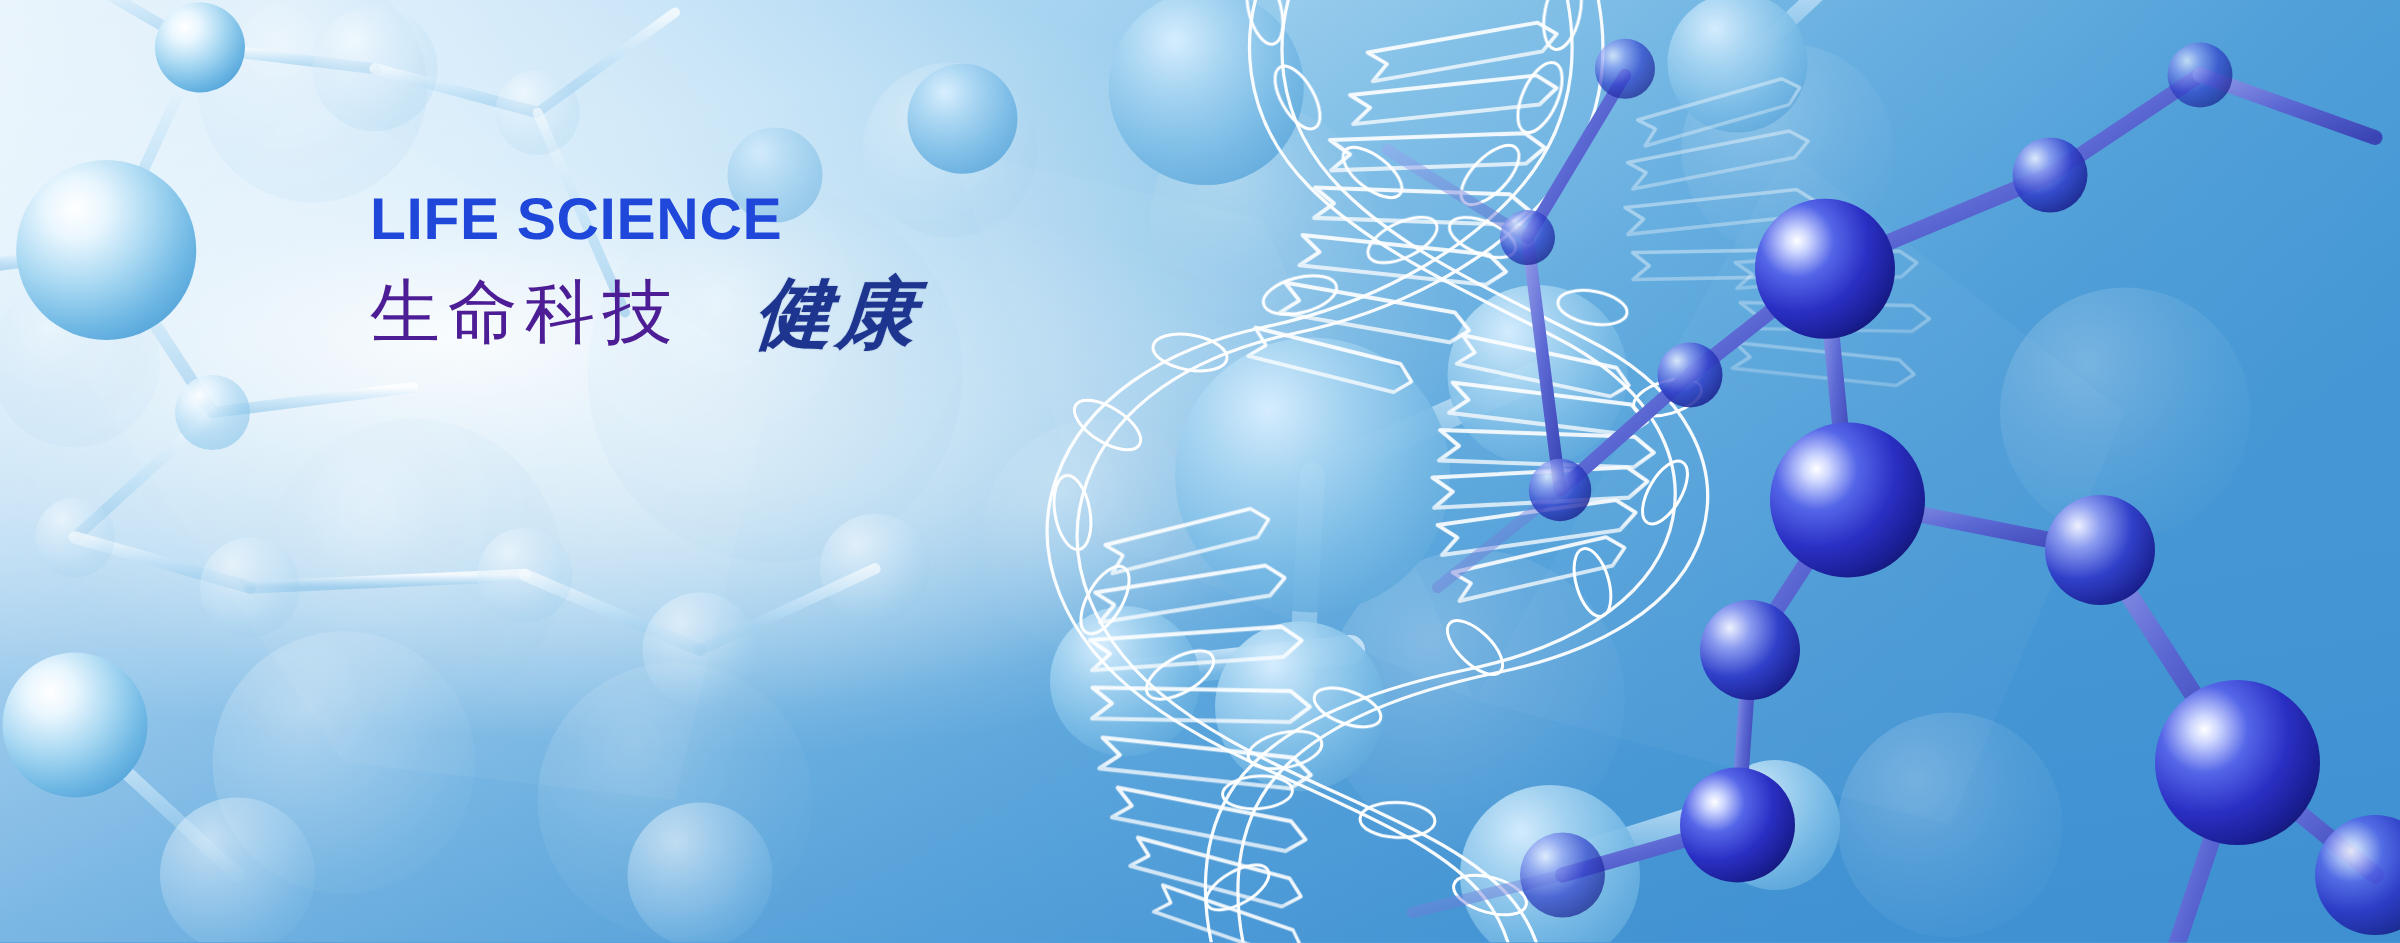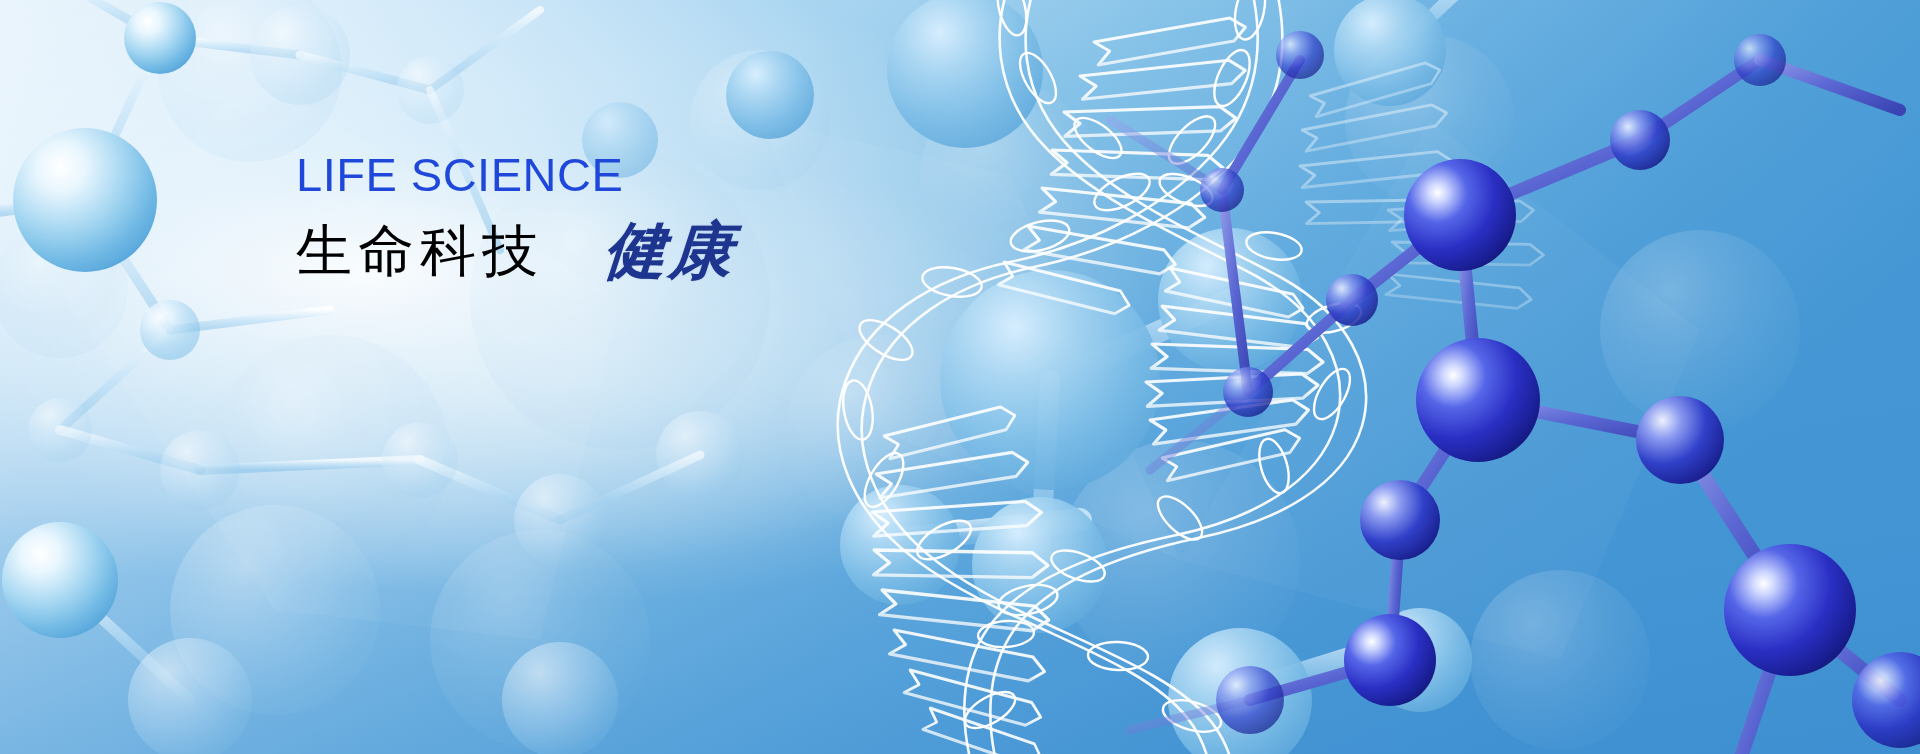--- a/index.html
+++ b/index.html
@@ -27,7 +27,7 @@
   }
   .headline {
     font-family:"Liberation Sans", sans-serif;
-    font-weight:normal;
+    font-weight:bold;
     font-size:47px;
     line-height:57px;
     letter-spacing:0.5px;

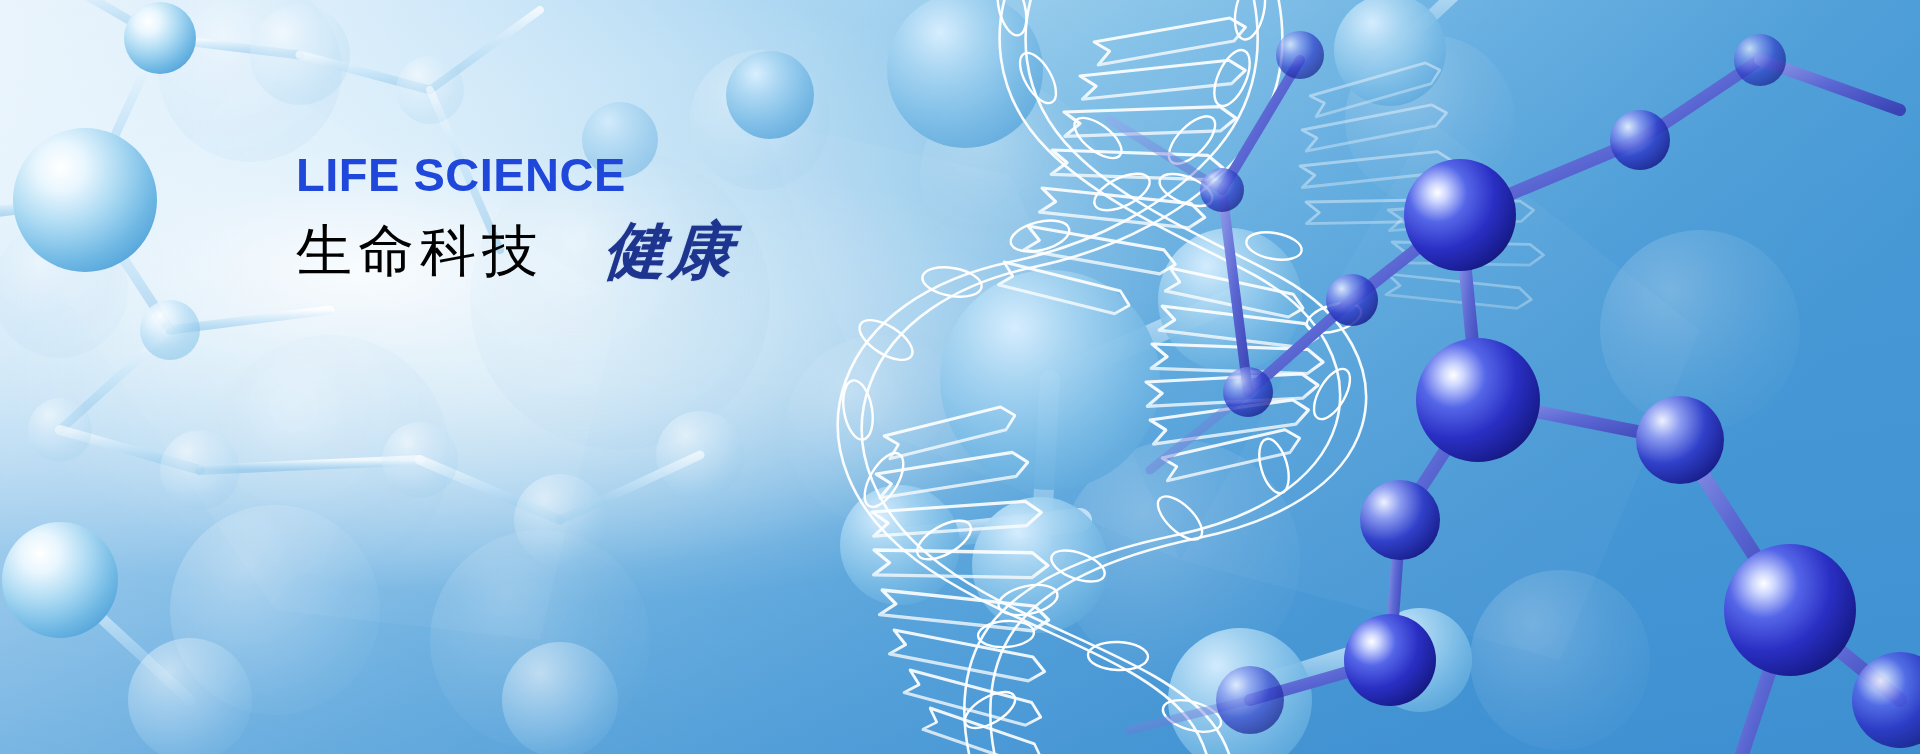--- a/index.html
+++ b/index.html
@@ -46,7 +46,7 @@
     font-size:56px;
     line-height:64px;
     font-weight:500;
-    color:#000000;
+    color:#4c1d95;
     letter-spacing:6px;
   }
   .cn-gap { display:inline-block; width:30px; }

